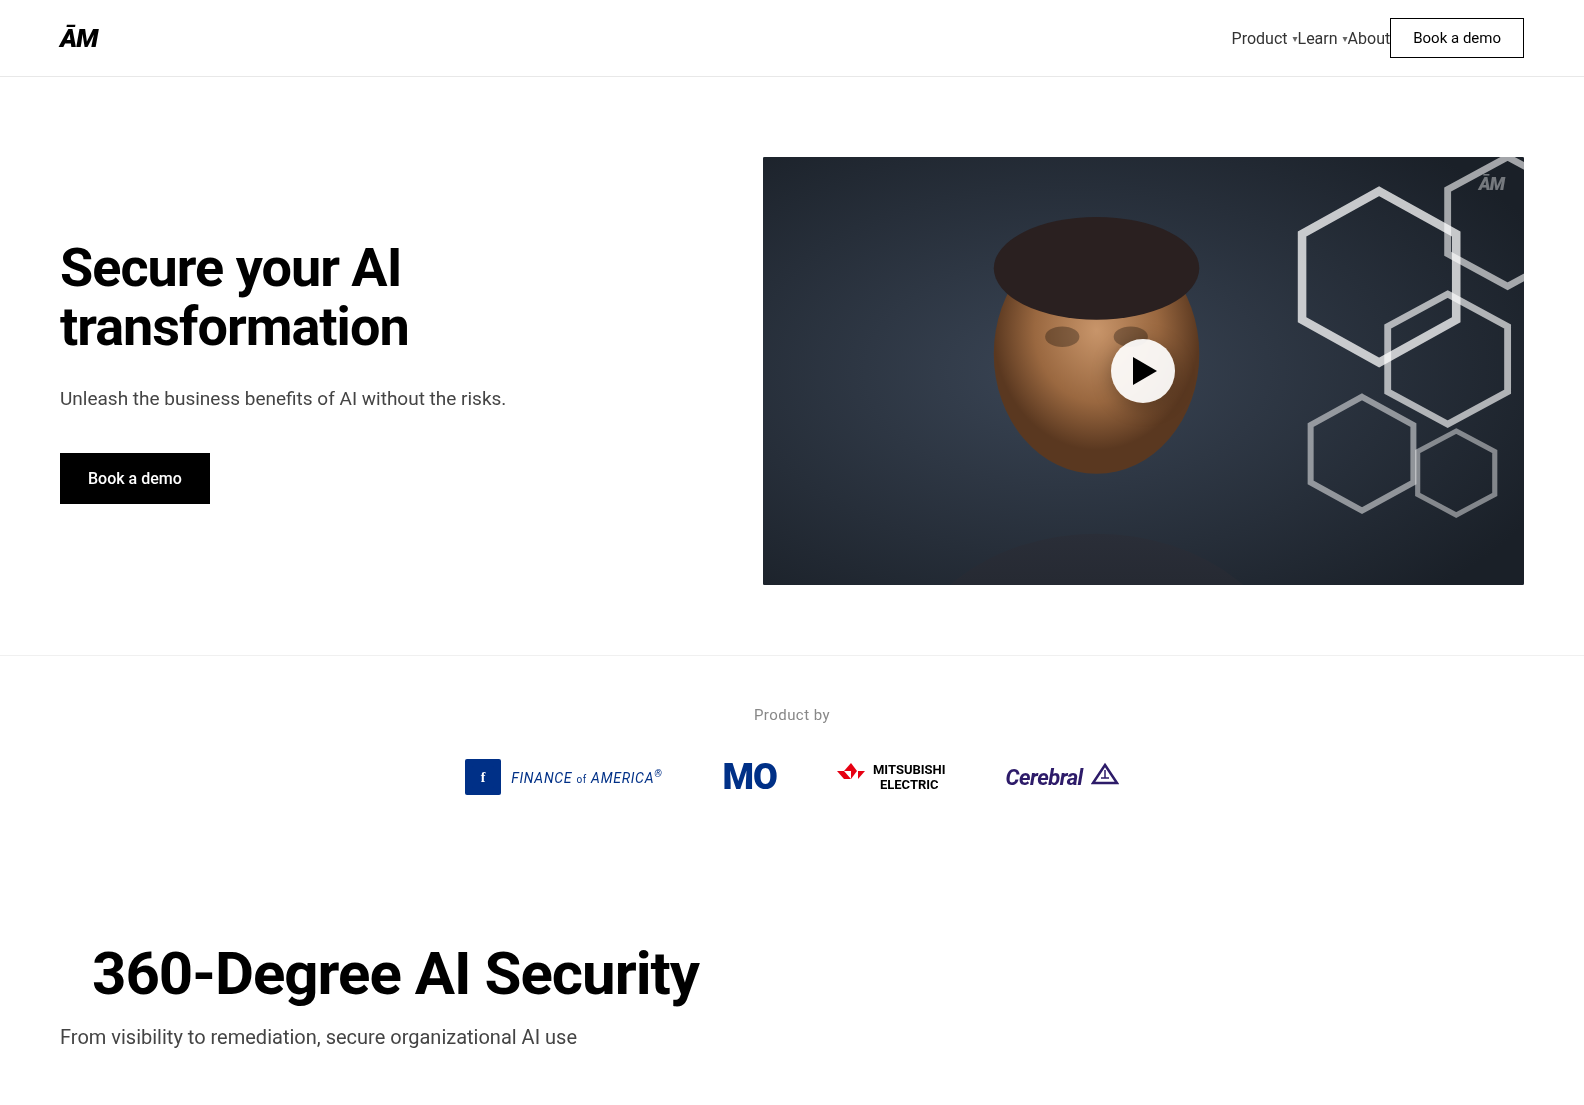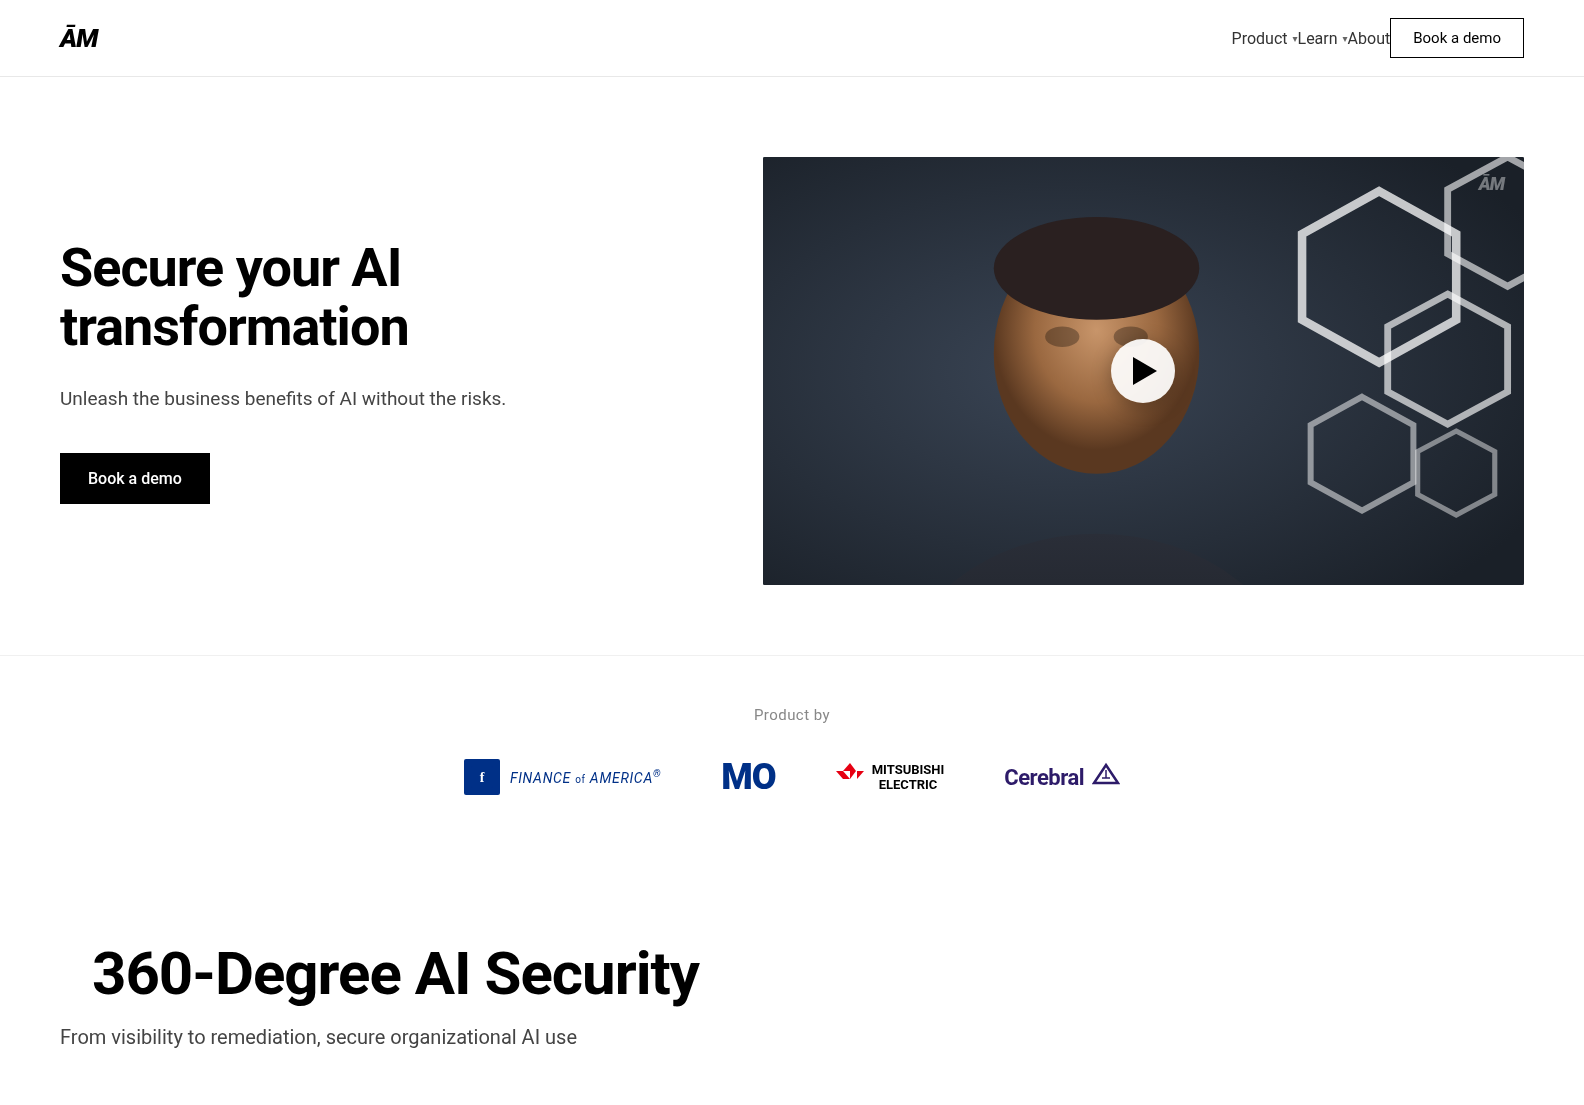--- a/index.html
+++ b/index.html
@@ -245,6 +245,7 @@
       font-weight: 700;
       color: #2d1b69;
       letter-spacing: -0.5px;
+      font-style: italic;
     }
 
     

